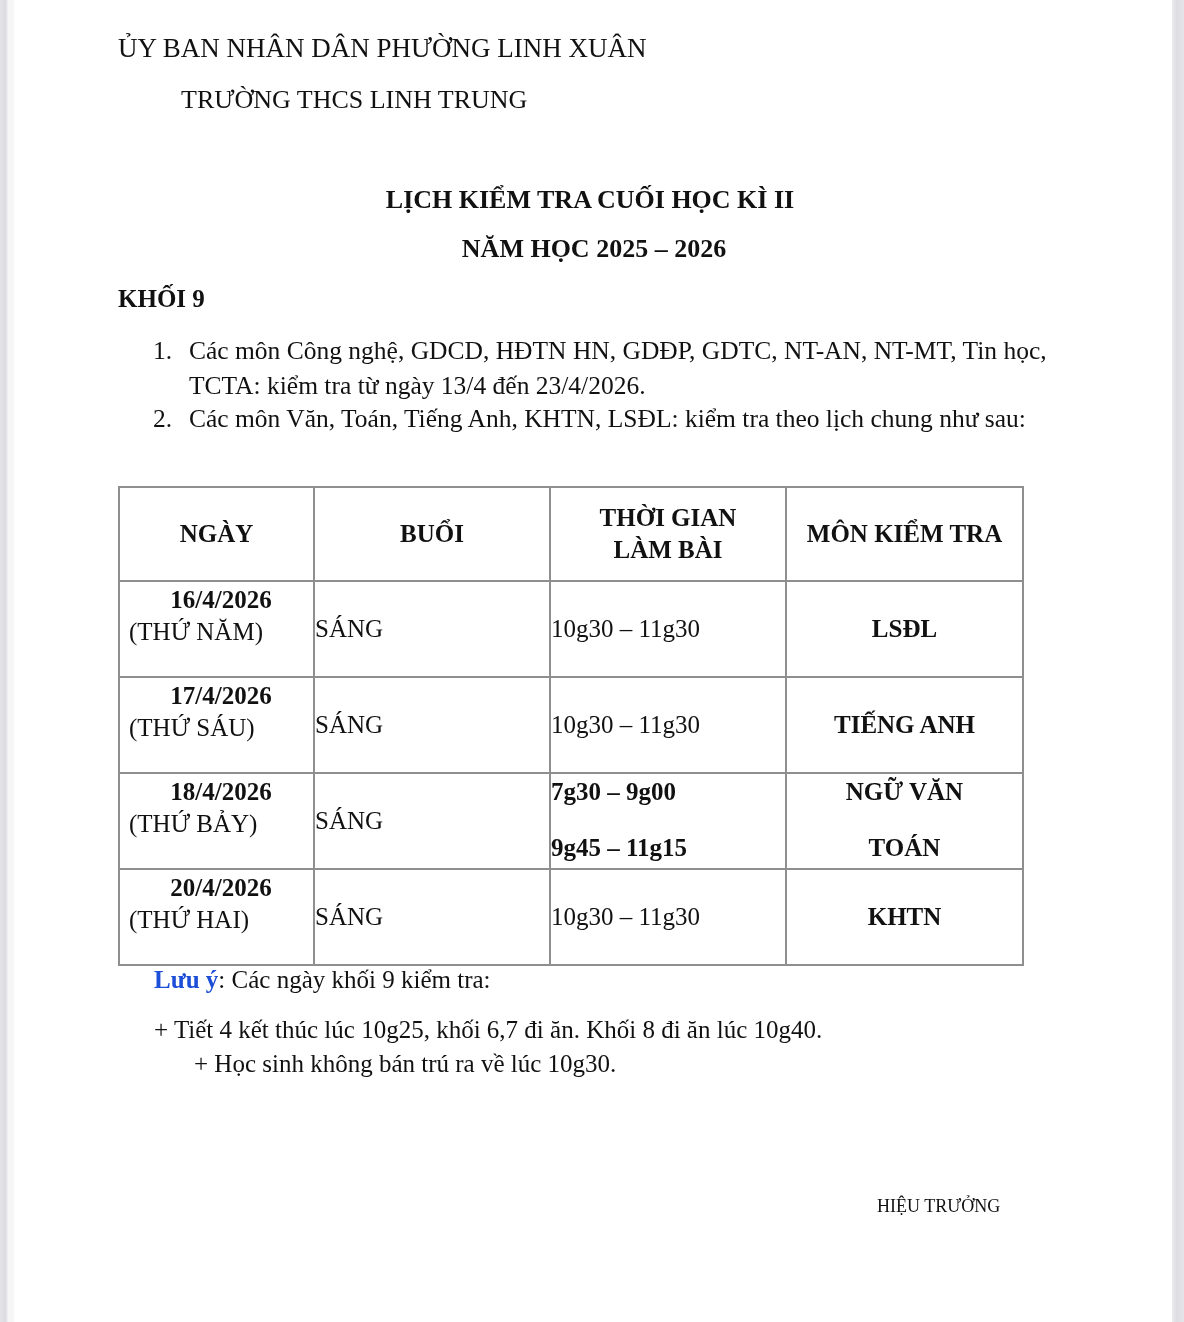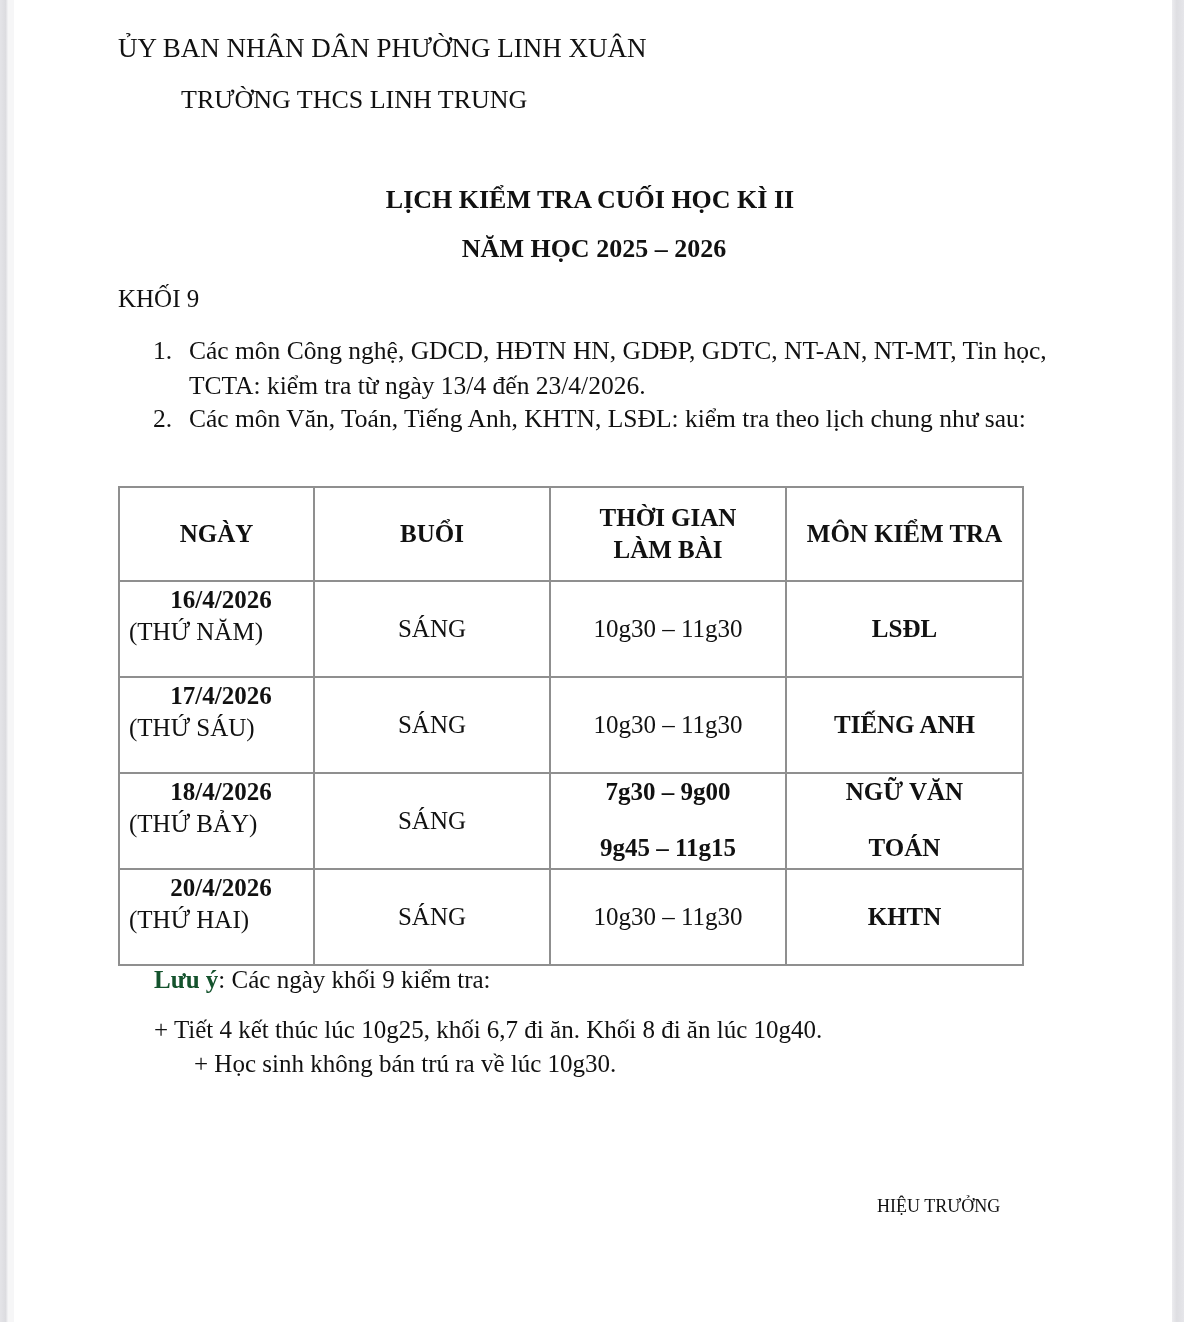--- a/index.html
+++ b/index.html
@@ -61,7 +61,7 @@
     .grade {
       left: 118px; top: 285px;
       font-size: 25px;
-      font-weight: normal;
+      font-weight: bold;
     }
 
     .list-item {

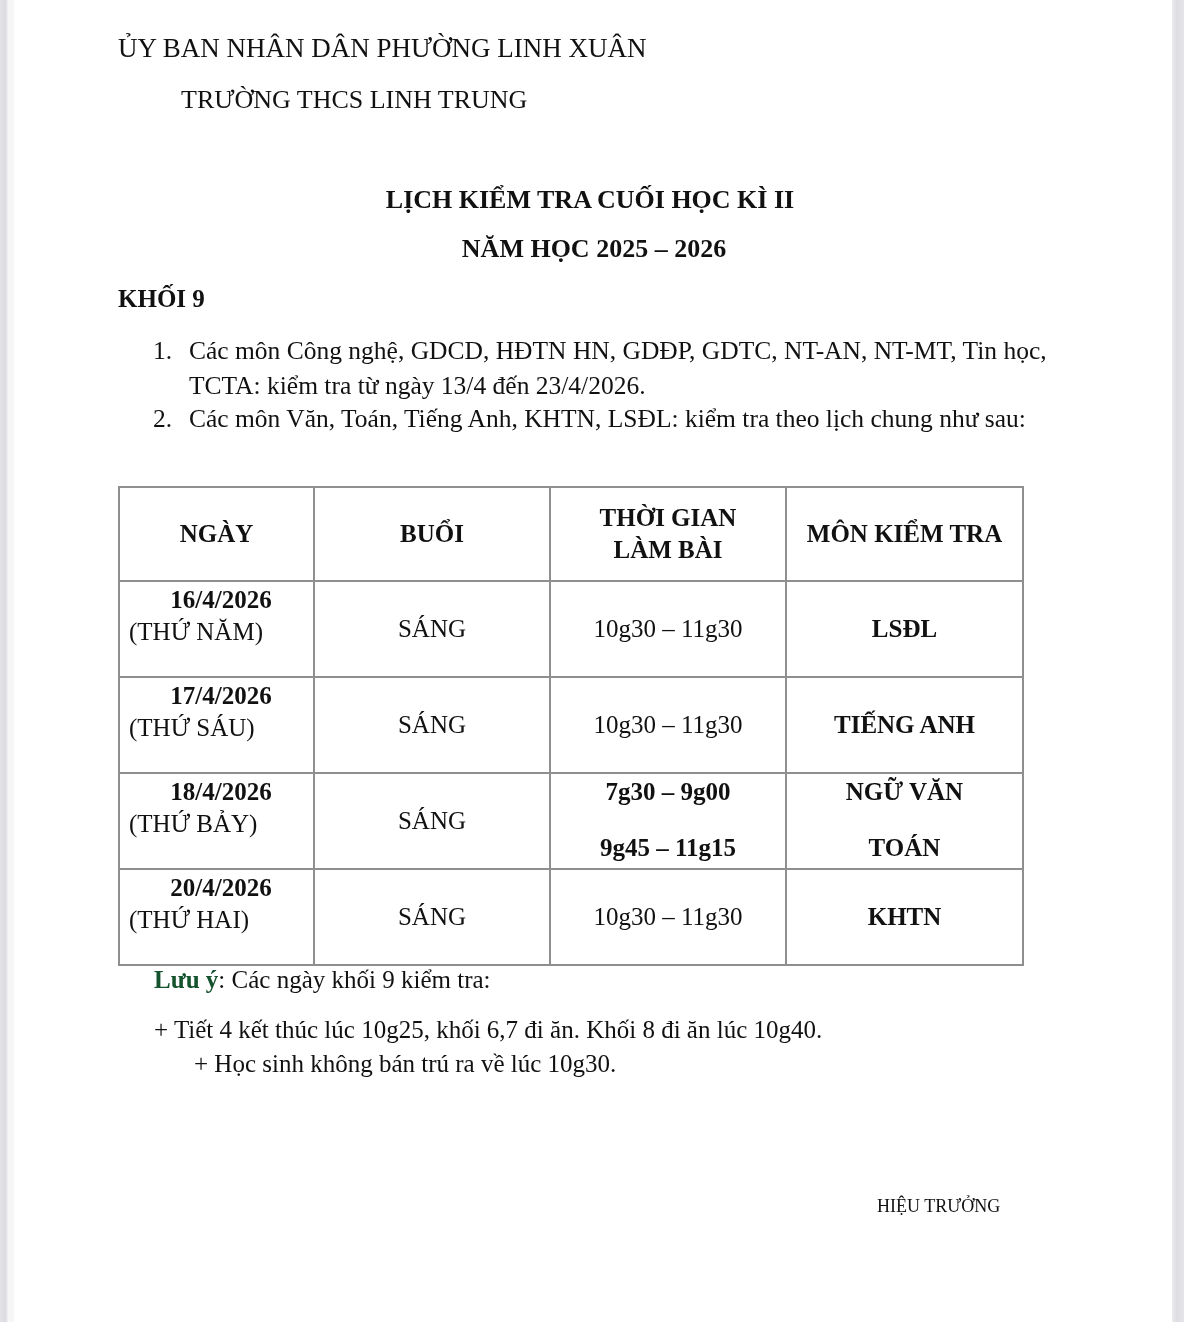--- a/index.html
+++ b/index.html
@@ -117,7 +117,7 @@
     }
     .date-main { font-weight: bold; display: block; text-align: center; }
     .date-day { display: block; }
-    td.center { text-align: center; }
+    td.center { }
     td.subject { text-align: center; font-weight: bold; margin-left: 29px; }
     .two-line {
       display: flex;

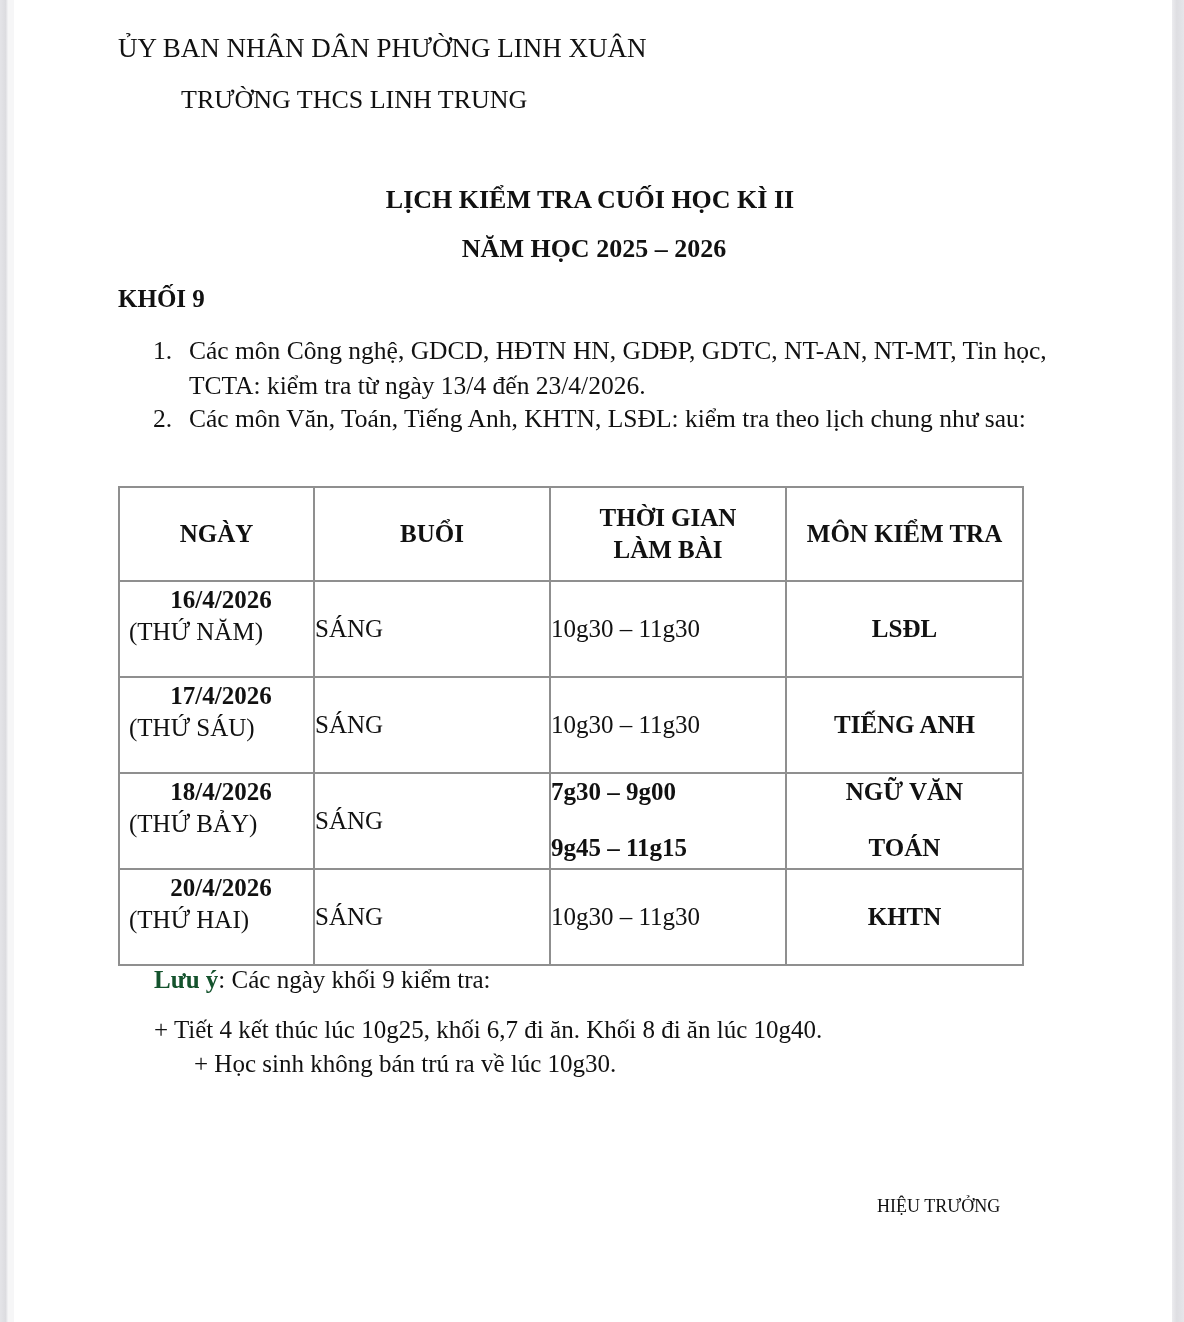--- a/index.html
+++ b/index.html
@@ -137,7 +137,7 @@
     .note-1 { top: 966px; }
     .note-2 { top: 1016px; }
     .note-3 { top: 1050px; margin-left: 40px; }
-    .note-label { color: #14532d; font-weight: bold; }
+    .note-label { color: #1d4ed8; font-weight: bold; }
     .b { font-weight: normal; }
 
     .signature {

